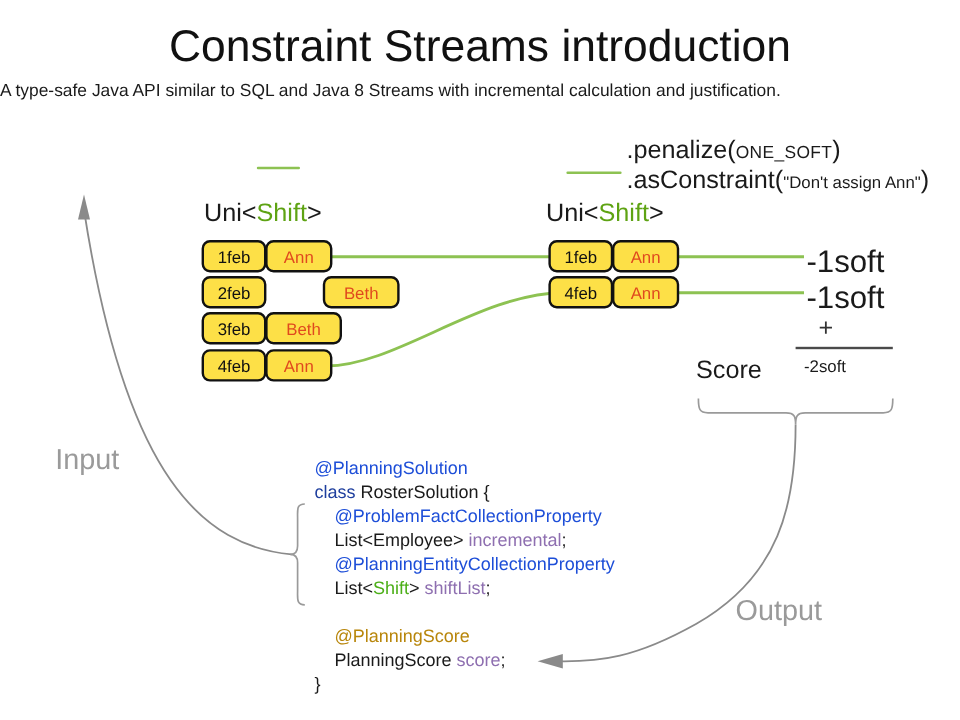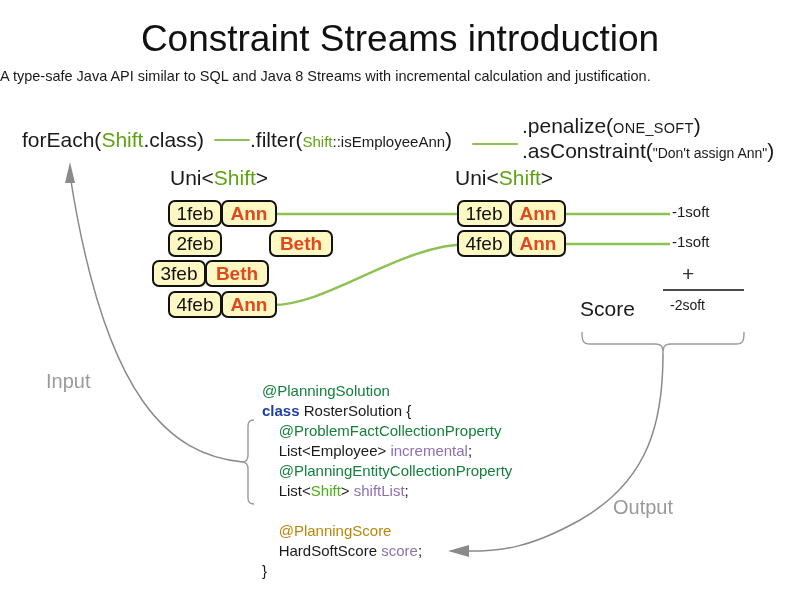--- a/index.html
+++ b/index.html
@@ -134,7 +134,6 @@
   <div class="abs" id="title">Constraint Streams introduction</div>
   <div class="abs" id="subtitle">A type-safe Java API similar to SQL and Java 8 Streams with incremental calculation and justification.</div>
 
-  <div class="abs api" id="forEach"><span>forEach(</span><span class="g">Shift</span><span>.class)</span></div>
 
   <div class="abs gline" id="ln1"></div>
 

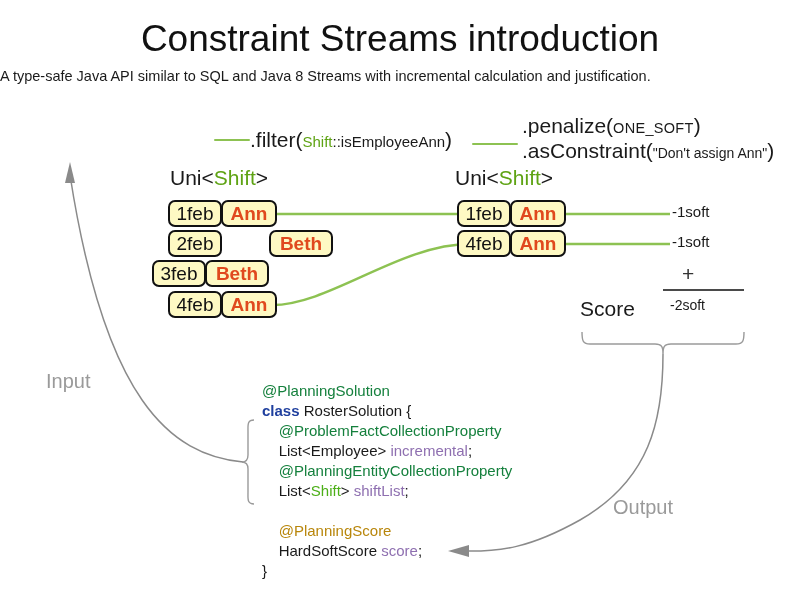--- a/index.html
+++ b/index.html
@@ -137,7 +137,6 @@
 
   <div class="abs gline" id="ln1"></div>
 
-  <div class="abs api" id="filter"><span>.filter(</span><span class="smg">Shift</span><span class="sm">::isEmployeeAnn</span><span>)</span></div>
 
   <div class="abs gline" id="ln2"></div>
 

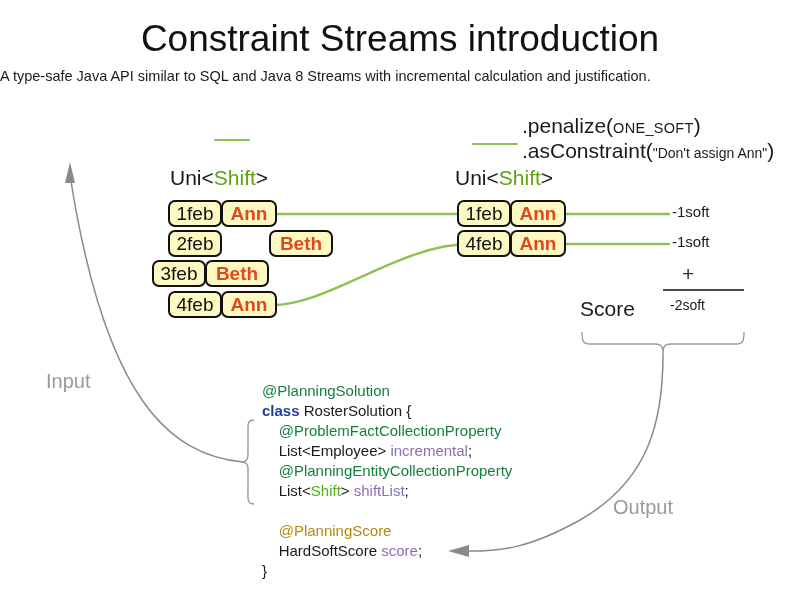--- a/index.html
+++ b/index.html
@@ -54,13 +54,13 @@
   
   .factrow{position:absolute;display:flex;height:27px;}
   .cell{
-    background:#fef9c3;
+    background:#fde047;
     border:2px solid #111;
     border-radius:7px;
     height:27px;
     box-sizing:border-box;
     display:flex;align-items:center;justify-content:center;
-    font-size:19px;
+    font-size:14px;
     line-height:1;
   }
   .cell.date{width:54px;color:#111;border-right-width:2px;}

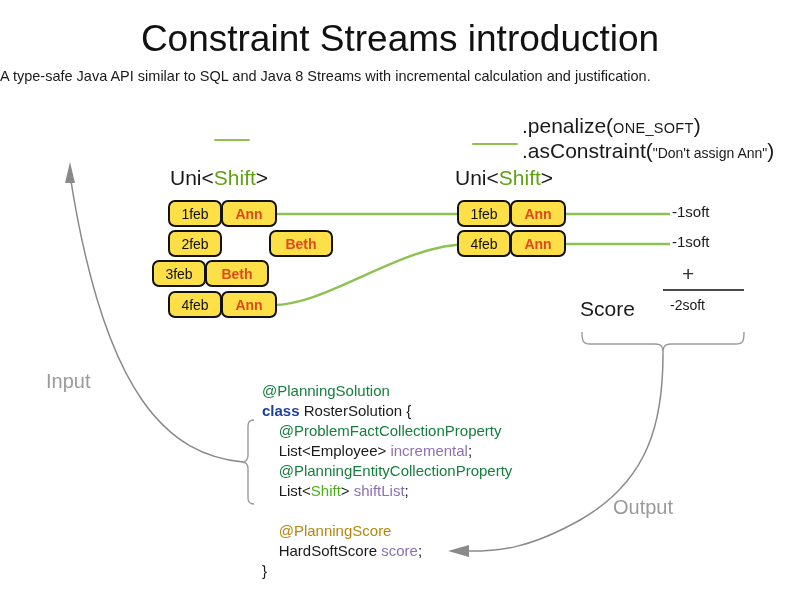--- a/index.html
+++ b/index.html
@@ -64,7 +64,7 @@
     line-height:1;
   }
   .cell.date{width:54px;color:#111;border-right-width:2px;}
-  .cell.name{color:#e0491e;margin-left:-1px;font-weight:bold;}
+  .cell.name{color:#e0491e;margin-left:-1px;}
   .cell.w-ann{width:56px;}
   .cell.w-beth{width:64px;}
 

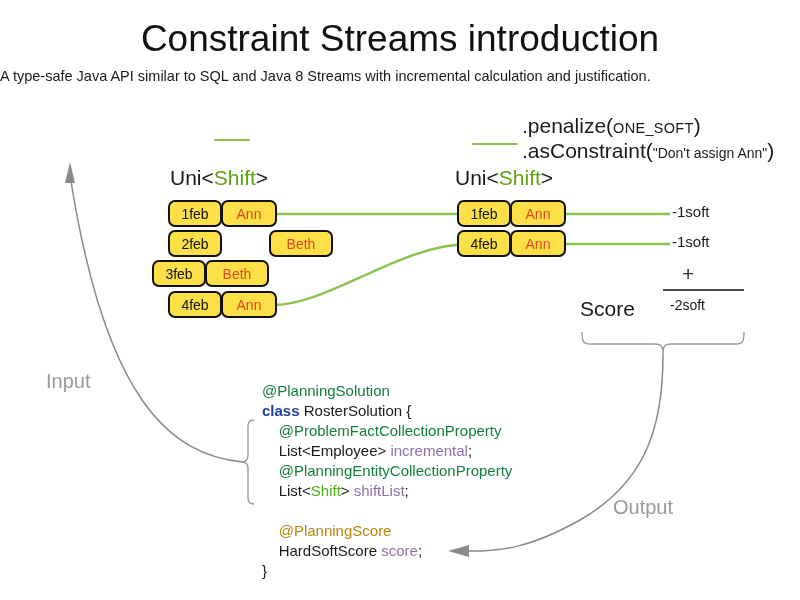--- a/index.html
+++ b/index.html
@@ -69,7 +69,7 @@
   .cell.w-beth{width:64px;}
 
   
-  .soft{font-size:15px;color:#1a1a1a;white-space:nowrap;}
+  .soft{font-size:26px;color:#1a1a1a;white-space:nowrap;}
   #soft1{left:672px;top:203px;}
   #soft2{left:672px;top:233px;}
   #plus{left:682px;top:262px;font-size:21px;color:#333;}

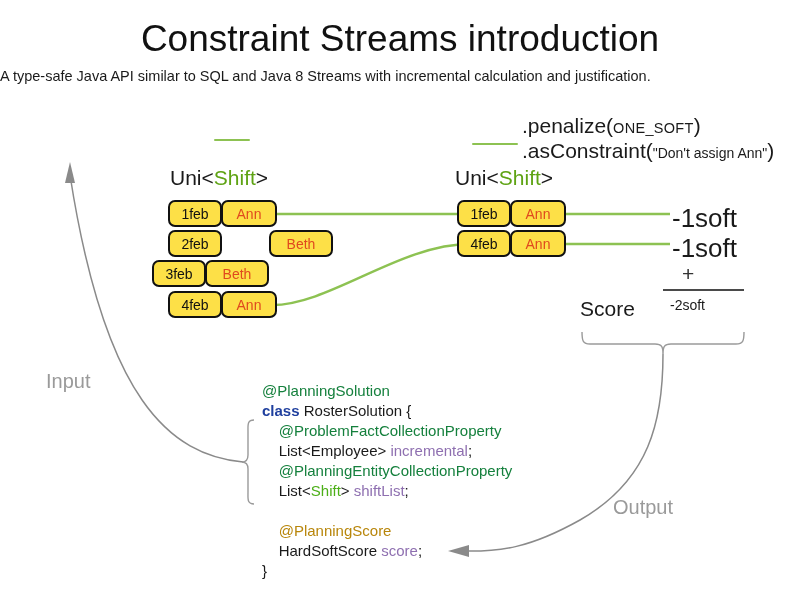--- a/index.html
+++ b/index.html
@@ -156,7 +156,7 @@
     <div class="cell date">2feb</div>
     <div class="cell name w-beth">Beth</div>
   </div>
-  <div class="factrow" style="left:152px;top:260px;">
+  <div class="factrow" style="left:168px;top:260px;">
     <div class="cell date">3feb</div>
     <div class="cell name w-beth">Beth</div>
   </div>

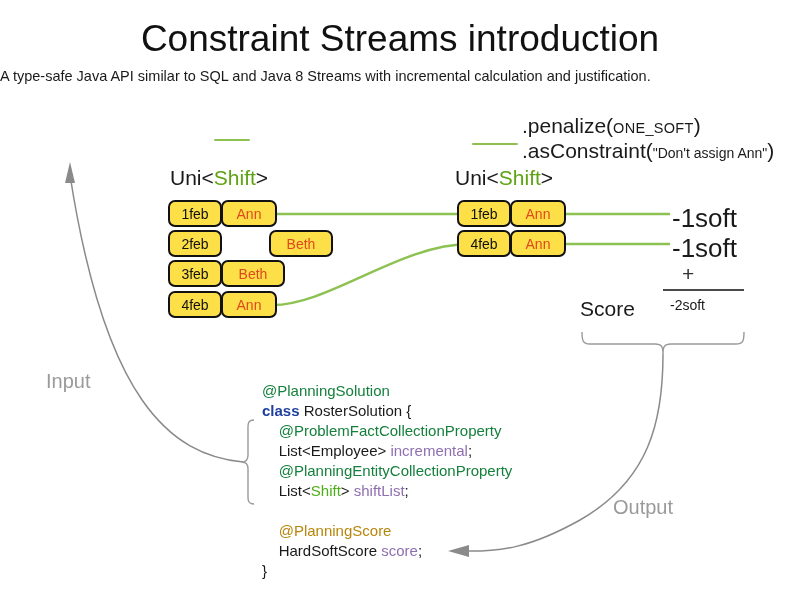--- a/index.html
+++ b/index.html
@@ -97,7 +97,7 @@
   #code2 .fld{color:#8e6fb0;}
 
   
-  .iolabel{font-size:20px;color:#9a9a9a;white-space:nowrap;}
+  .iolabel{font-size:24px;color:#9a9a9a;white-space:nowrap;}
   #inputLabel{left:46px;top:370px;}
   #outputLabel{left:613px;top:496px;}
 

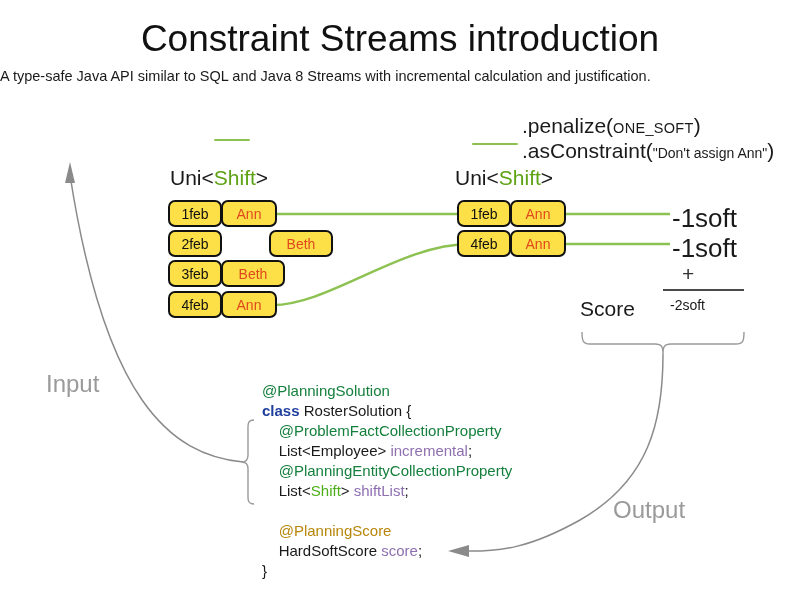--- a/index.html
+++ b/index.html
@@ -84,7 +84,7 @@
     white-space:pre;
     color:#1a1a1a;
   }
-  #code .ann{color:#15803d;}
+  #code .ann{color:#1d4ed8;}
   #code .kw{color:#1f3f9e;font-weight:bold;}
   #code .fld{color:#8e6fb0;}
   #code .g{color:#4caf18;}

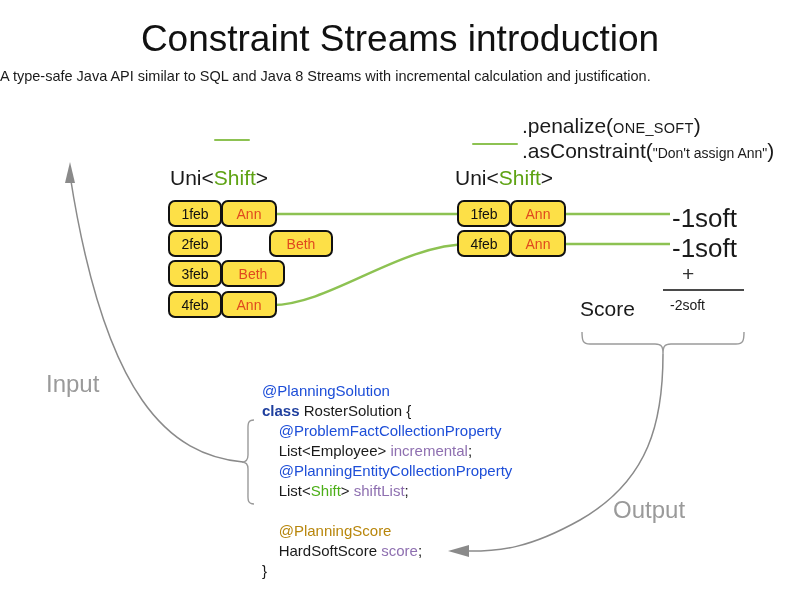--- a/index.html
+++ b/index.html
@@ -85,7 +85,7 @@
     color:#1a1a1a;
   }
   #code .ann{color:#1d4ed8;}
-  #code .kw{color:#1f3f9e;font-weight:bold;}
+  #code .kw{color:#1f3f9e;font-weight:normal;}
   #code .fld{color:#8e6fb0;}
   #code .g{color:#4caf18;}
   #code2{

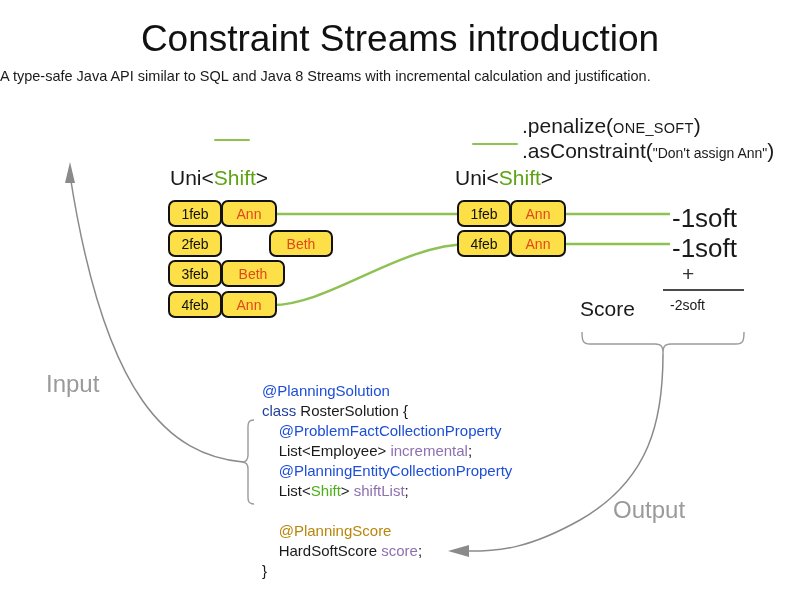--- a/index.html
+++ b/index.html
@@ -189,7 +189,7 @@
     <span>List&lt;</span><span class="g">Shift</span><span>&gt; </span><span class="fld">shiftList</span><span>;</span></div>
 
   <div class="abs" id="code2">    <span class="ann">@PlanningScore</span>
-    <span>HardSoftScore </span><span class="fld">score</span><span>;</span>
+    <span>PlanningScore </span><span class="fld">score</span><span>;</span>
 <span>}</span></div>
 
   <div class="abs iolabel" id="inputLabel">Input</div>

